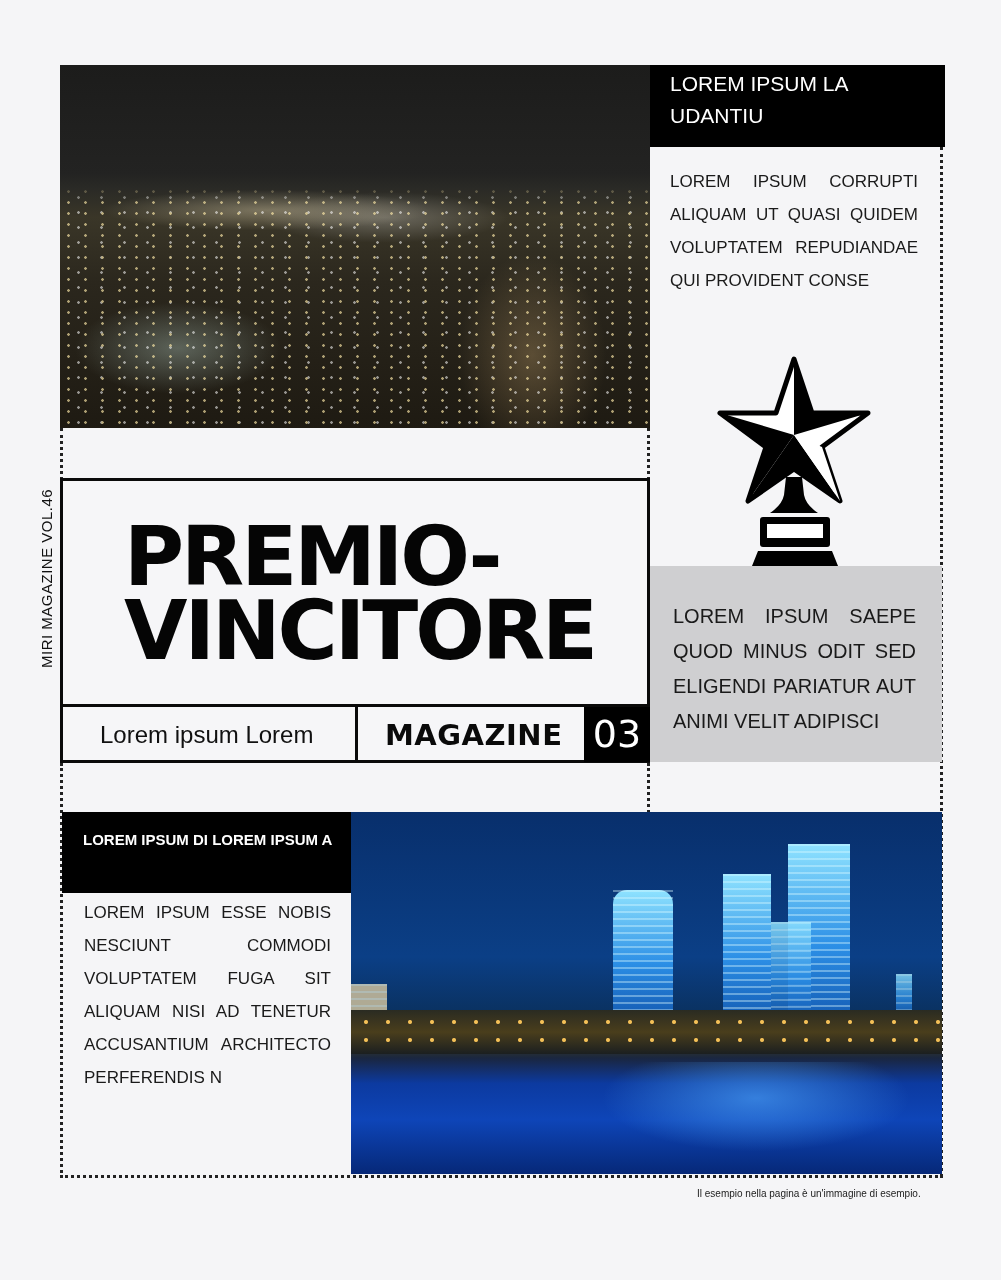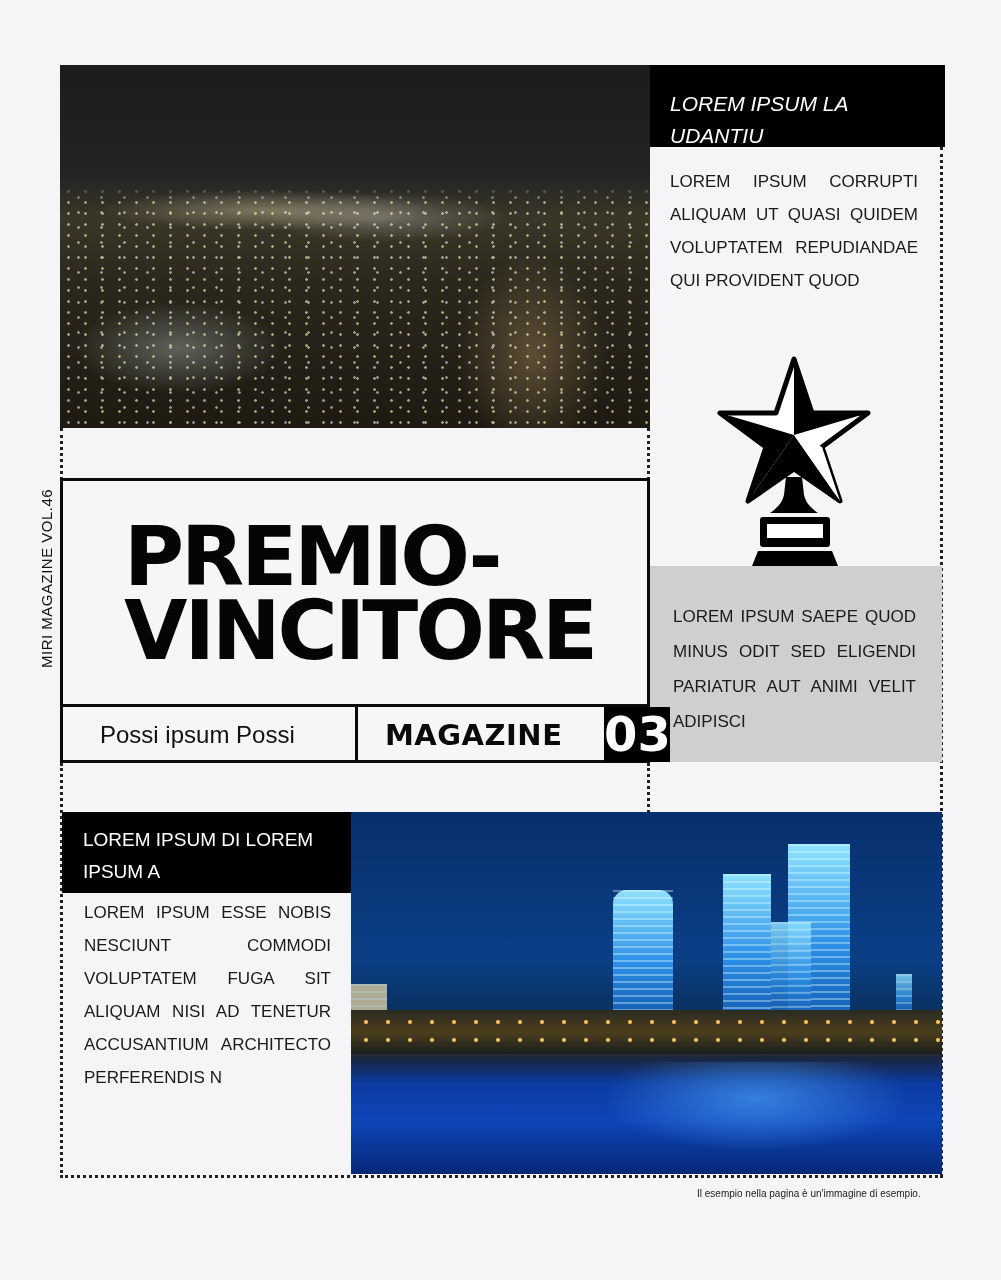--- a/index.html
+++ b/index.html
@@ -29,7 +29,7 @@
   }
 
   
-  #box1-head { left:650px; top:65px; width:295px; height:82px; background:#000; color:#fff; box-sizing:border-box; padding:23px 20px 0 20px; font-size:21px; line-height:32px;font-style:italic; }
+  #box1-head { left:650px; top:65px; width:295px; height:82px; background:#000; color:#fff; box-sizing:border-box; padding:3px 20px 0 20px; font-size:21px; line-height:32px; }
   #box1-body { left:650px; top:147px; width:290px; box-sizing:border-box; padding:18px 22px 0 20px; font-size:17px; line-height:33px; text-align:justify; color:#1a1a1a; }
 
   

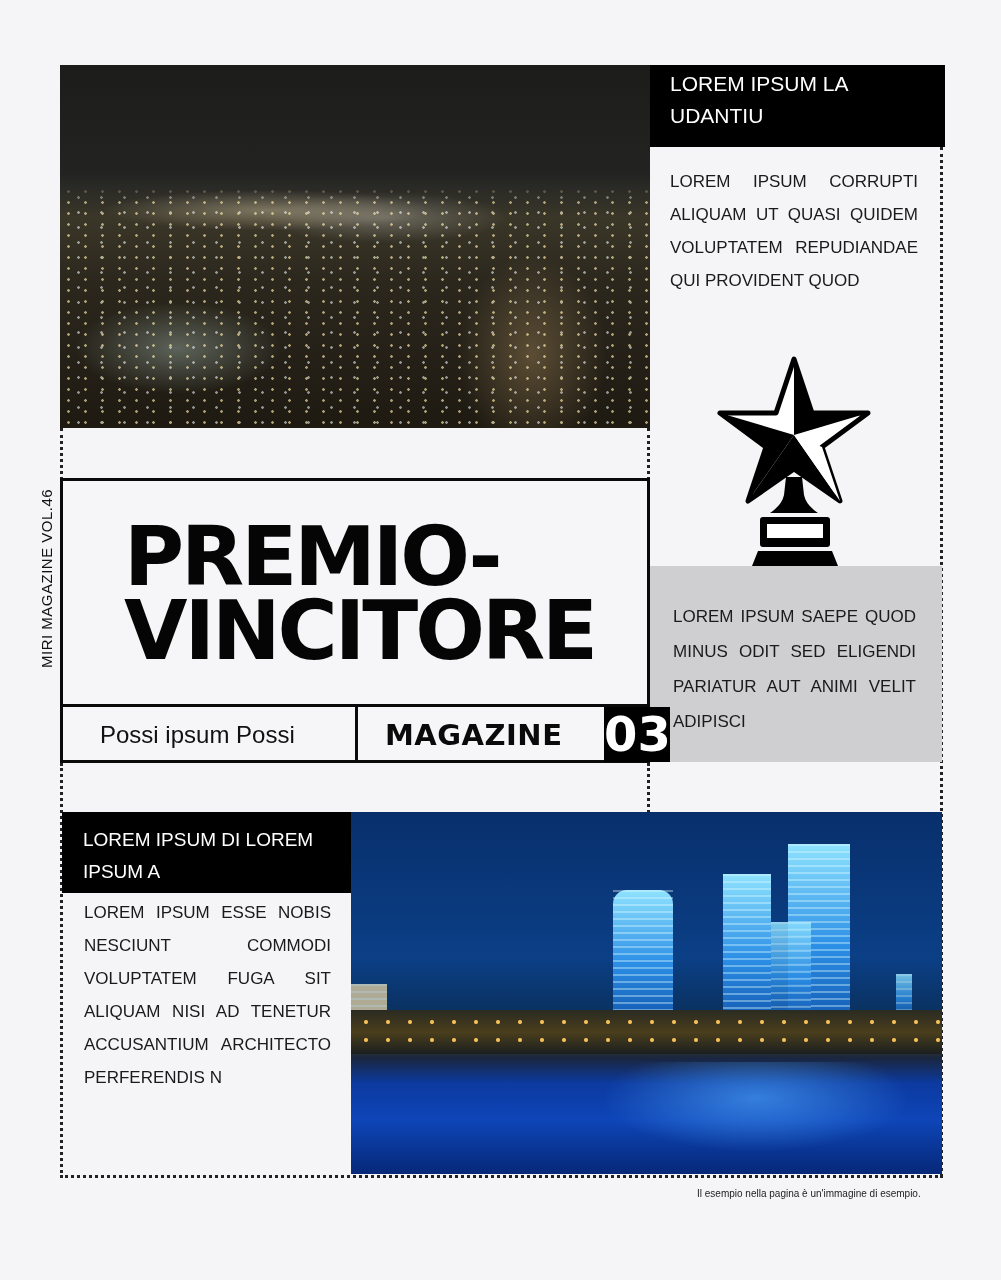--- a/index.html
+++ b/index.html
@@ -87,7 +87,7 @@
 <div id="box1-head" class="abs">
   <span>LOREM IPSUM LA UDANTIU</span>
 </div>
-<div id="box1-body" class="abs">LOREM IPSUM CORRUPTI ALIQUAM UT QUASI QUIDEM VOLUPTATEM REPUDIANDAE QUI PROVIDENT QUOD</div>
+<div id="box1-body" class="abs">LOREM IPSUM CORRUPTI ALIQUAM UT QUASI QUIDEM VOLUPTATEM REPUDIANDAE QUI PROVIDENT CONSE</div>
 
 <svg id="trophy" class="abs" viewBox="0 0 160 220">
 

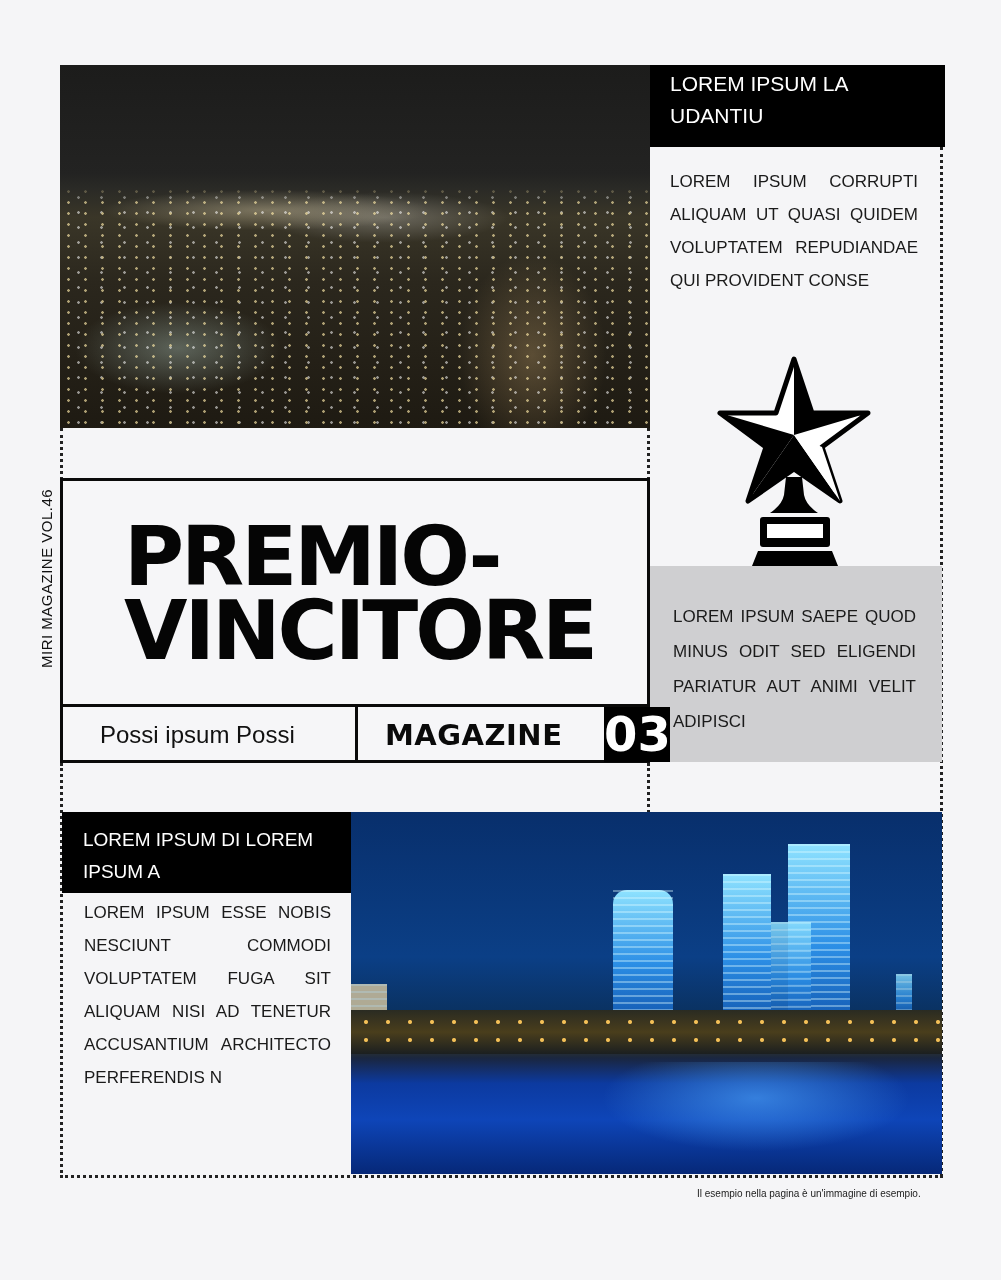--- a/index.html
+++ b/index.html
@@ -36,7 +36,7 @@
   #trophy { left:714px; top:355px; width:160px; height:220px; }
 
   
-  #box2 { left:650px; top:566px; width:292px; height:196px; background:#cfcfd1; box-sizing:border-box; padding:33px 26px 0 23px; font-size:17px; line-height:35px; text-align:justify; color:#1a1a1a; }
+  #box2 { left:650px; top:566px; width:292px; height:196px; background:#cfcfd1; box-sizing:border-box; padding:33px 26px 0 23px; font-size:20px; line-height:35px; text-align:justify; color:#1a1a1a; }
 
   
   #title-frame { left:60px; top:478px; width:590px; height:285px; border:3px solid #0a0a0a; box-sizing:border-box; background:#f6f6f8; }

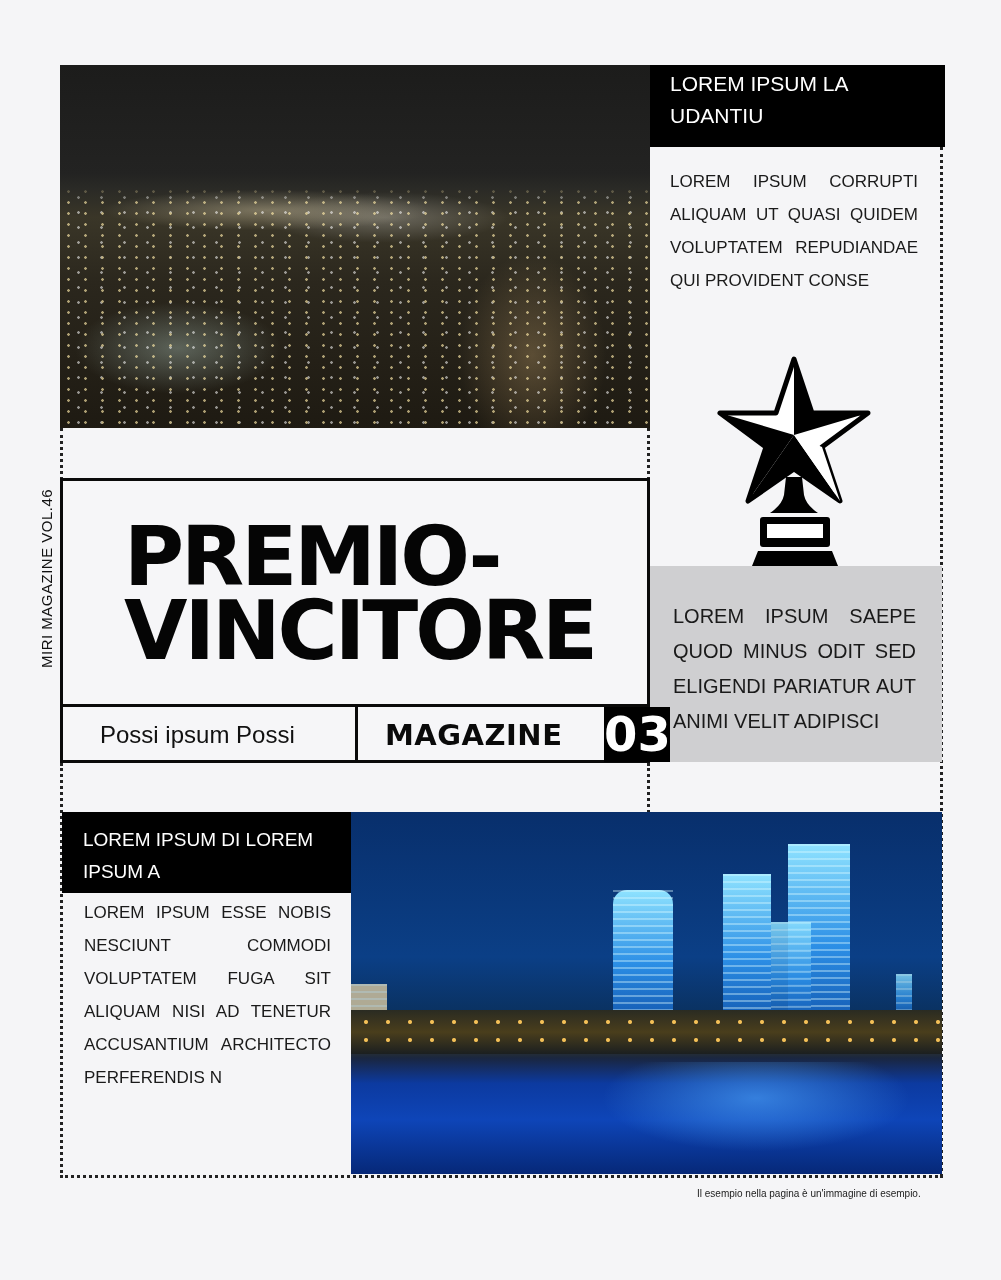--- a/index.html
+++ b/index.html
@@ -114,7 +114,7 @@
 </div>
 <div id="title-divider" class="abs"></div>
 <div id="sub-divider" class="abs"></div>
-<div id="subtitle" class="abs">Possi ipsum Possi</div>
+<div id="subtitle" class="abs">Lorem ipsum Lorem</div>
 <div id="mag-label" class="abs">MAGAZINE</div>
 <div id="issue" class="abs">03</div>
 

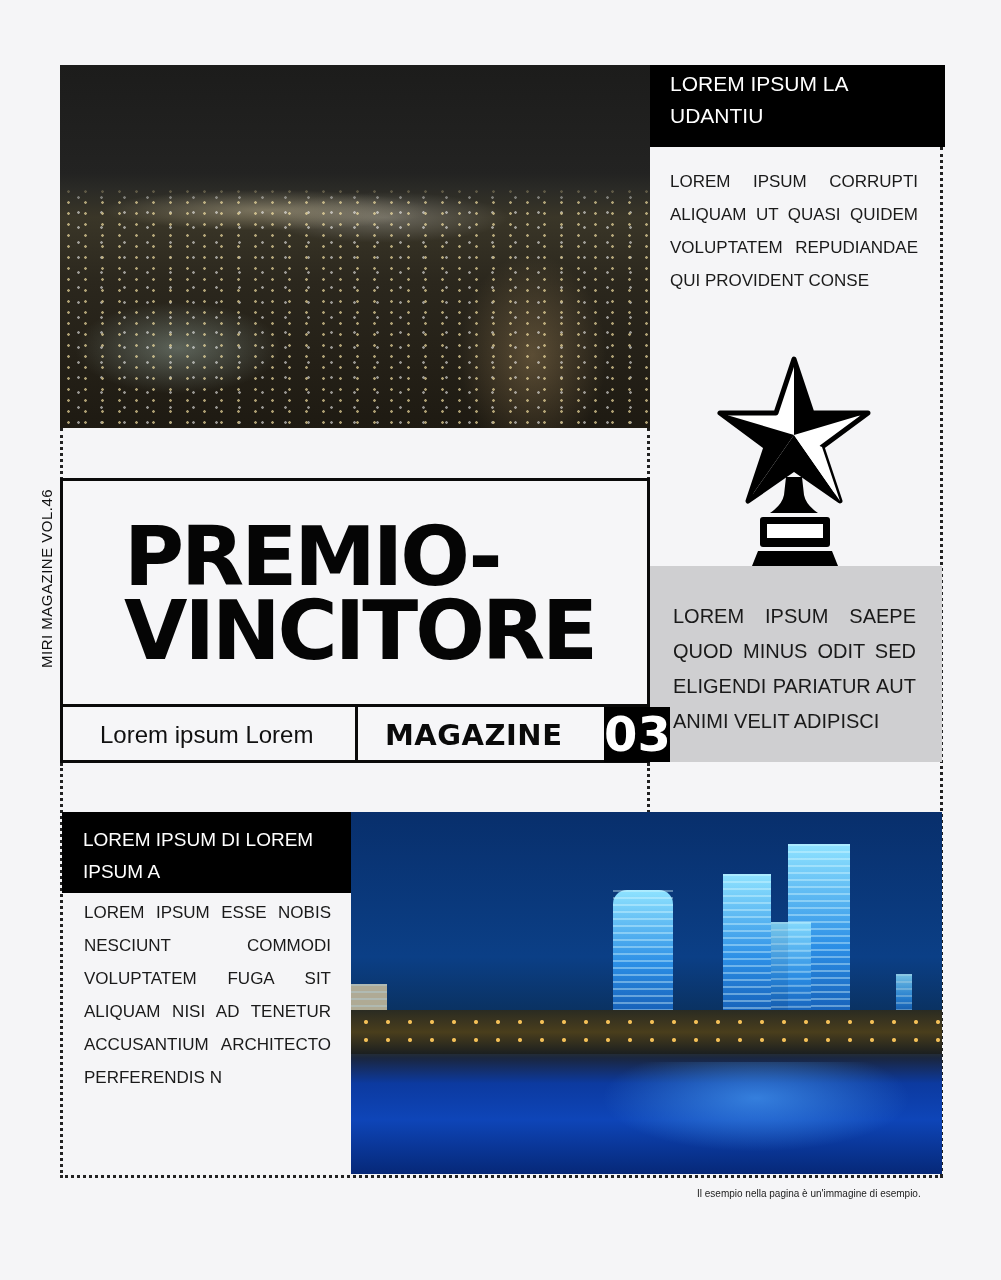--- a/index.html
+++ b/index.html
@@ -45,7 +45,7 @@
   #sub-divider { left:355px; top:704px; width:3px; height:59px; background:#0a0a0a; }
   #subtitle { left:100px; top:718px; font-size:24px; line-height:34px; color:#111; }
   #mag-label { left:385px; top:716px; font-family:"DejaVu Sans", sans-serif; font-weight:bold; font-size:29px; line-height:38px; letter-spacing:0.5px; color:#0a0a0a;text-align:right; }
-  #issue { left:584px; top:707px; width:66px; height:55px; background:#000; color:#fff; font-family:"DejaVu Sans", sans-serif; font-weight:bold; font-size:48px; line-height:55px; text-align:center;margin-left:20px; }
+  #issue { left:584px; top:707px; width:66px; height:55px; background:#000; color:#fff; font-family:"DejaVu Sans", sans-serif; font-weight:normal; font-size:38px; line-height:55px; text-align:center; }
 
   
   #vol { left:38px; top:668px; transform-origin:0 0; transform:rotate(-90deg); font-size:15px; letter-spacing:0.5px; color:#111; white-space:nowrap; }

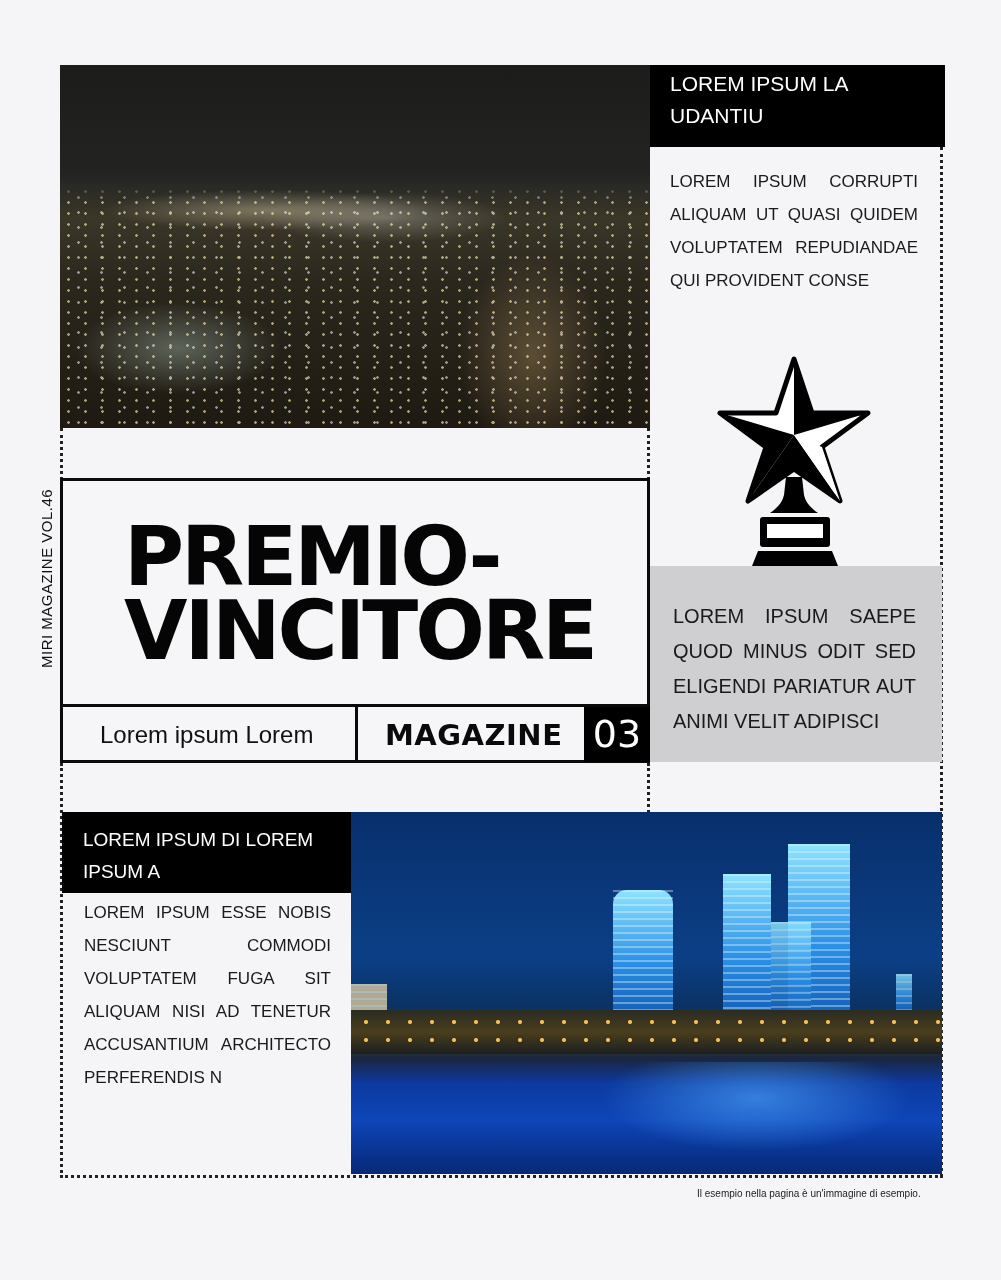--- a/index.html
+++ b/index.html
@@ -51,7 +51,7 @@
   #vol { left:38px; top:668px; transform-origin:0 0; transform:rotate(-90deg); font-size:15px; letter-spacing:0.5px; color:#111; white-space:nowrap; }
 
   
-  #box3-head { left:62px; top:812px; width:293px; height:81px; background:#000; color:#fff; box-sizing:border-box; padding:12px 20px 0 21px; font-size:19px; line-height:32px; }
+  #box3-head { left:62px; top:812px; width:293px; height:81px; background:#000; color:#fff; box-sizing:border-box; padding:12px 20px 0 21px; font-size:15px; line-height:32px;font-weight:bold; }
   #box3-body { left:62px; top:893px; width:289px; box-sizing:border-box; padding:3px 20px 0 22px; font-size:17px; line-height:33px; text-align:justify; color:#1a1a1a; }
 
   

